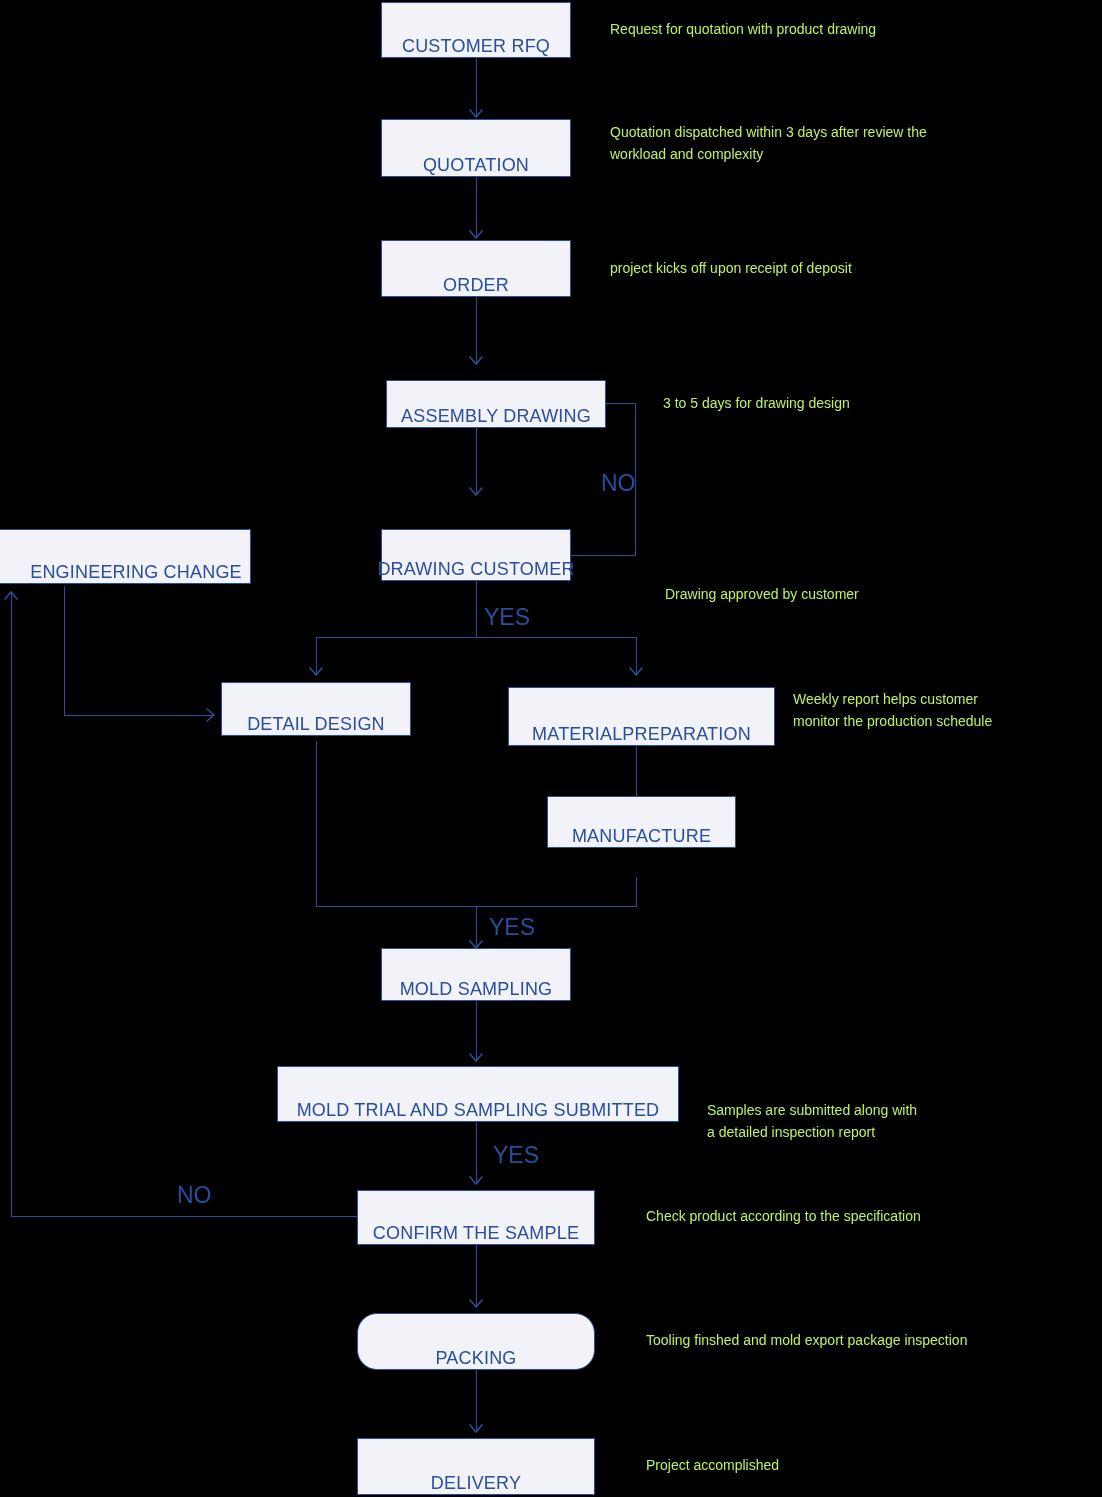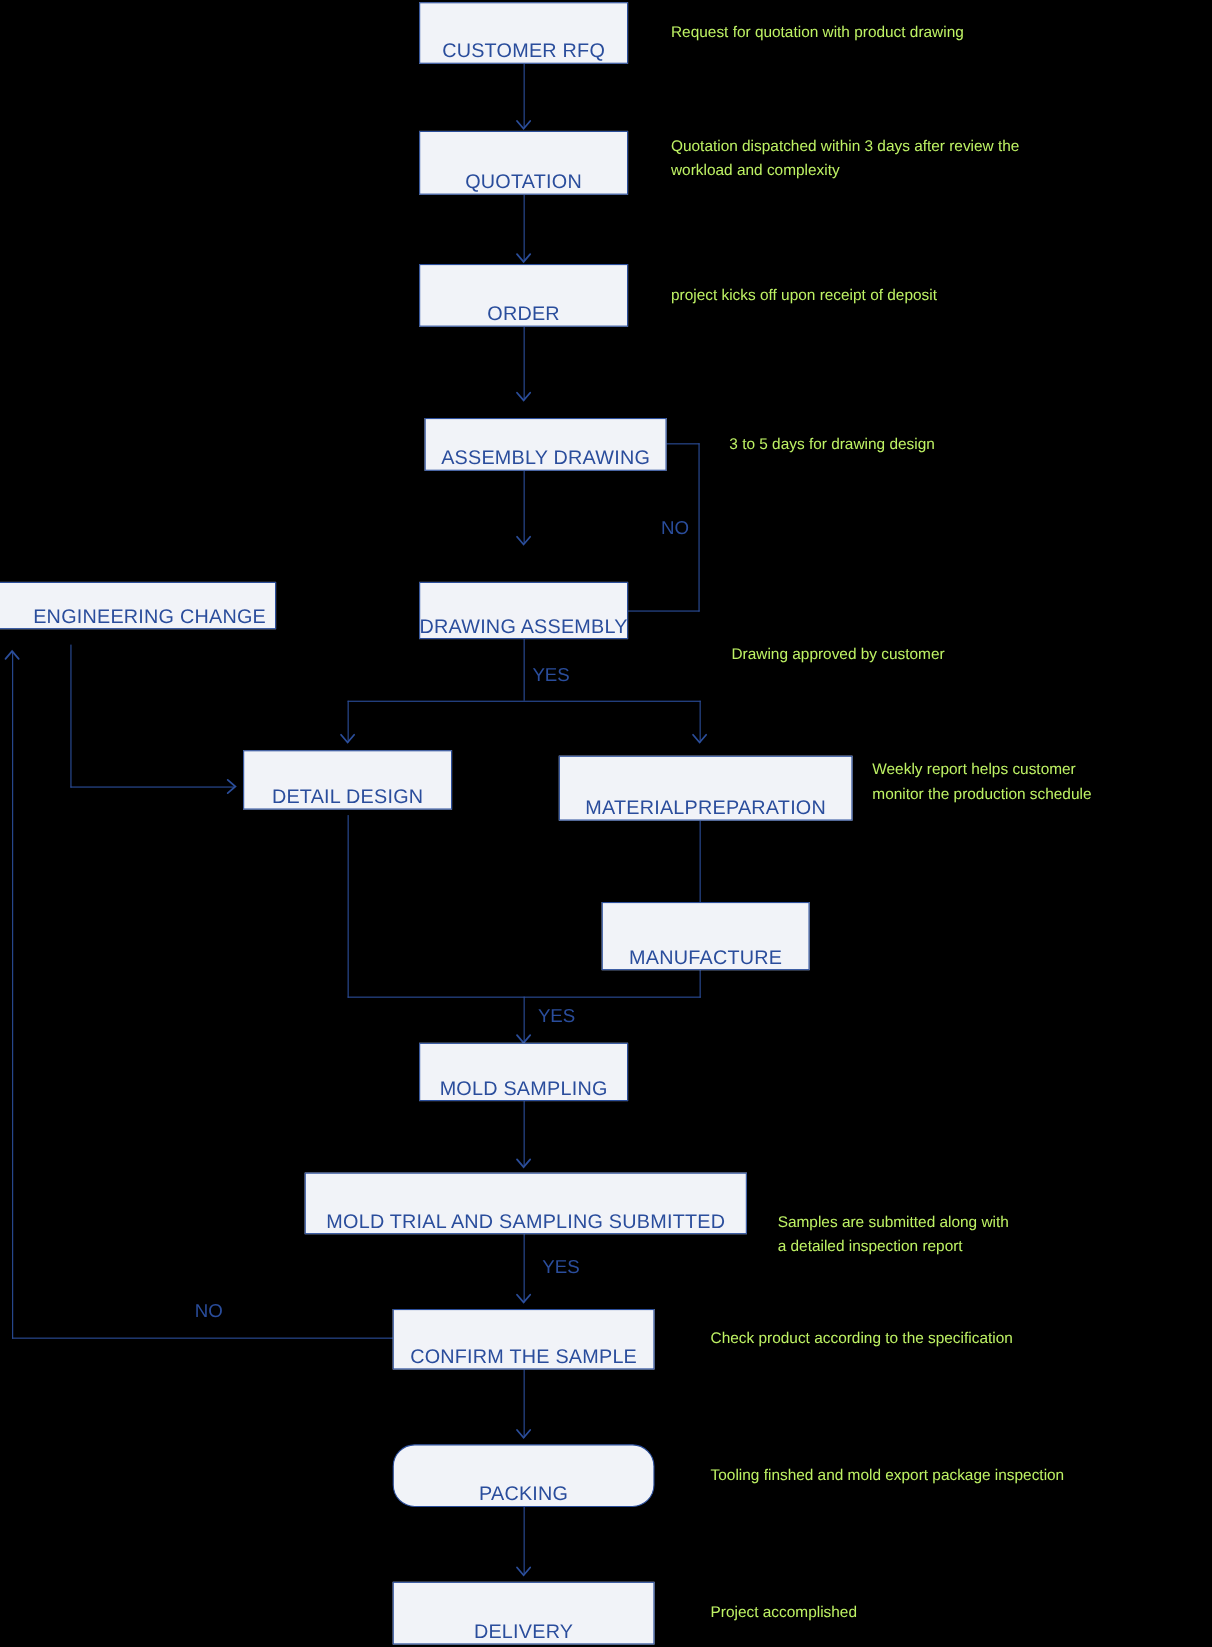--- a/index.html
+++ b/index.html
@@ -39,7 +39,7 @@
   .label {
     position: absolute;
     color: #2a4d9c;
-    font-size: 17px;
+    font-size: 23px;
     white-space: nowrap;
   }
   .ln {

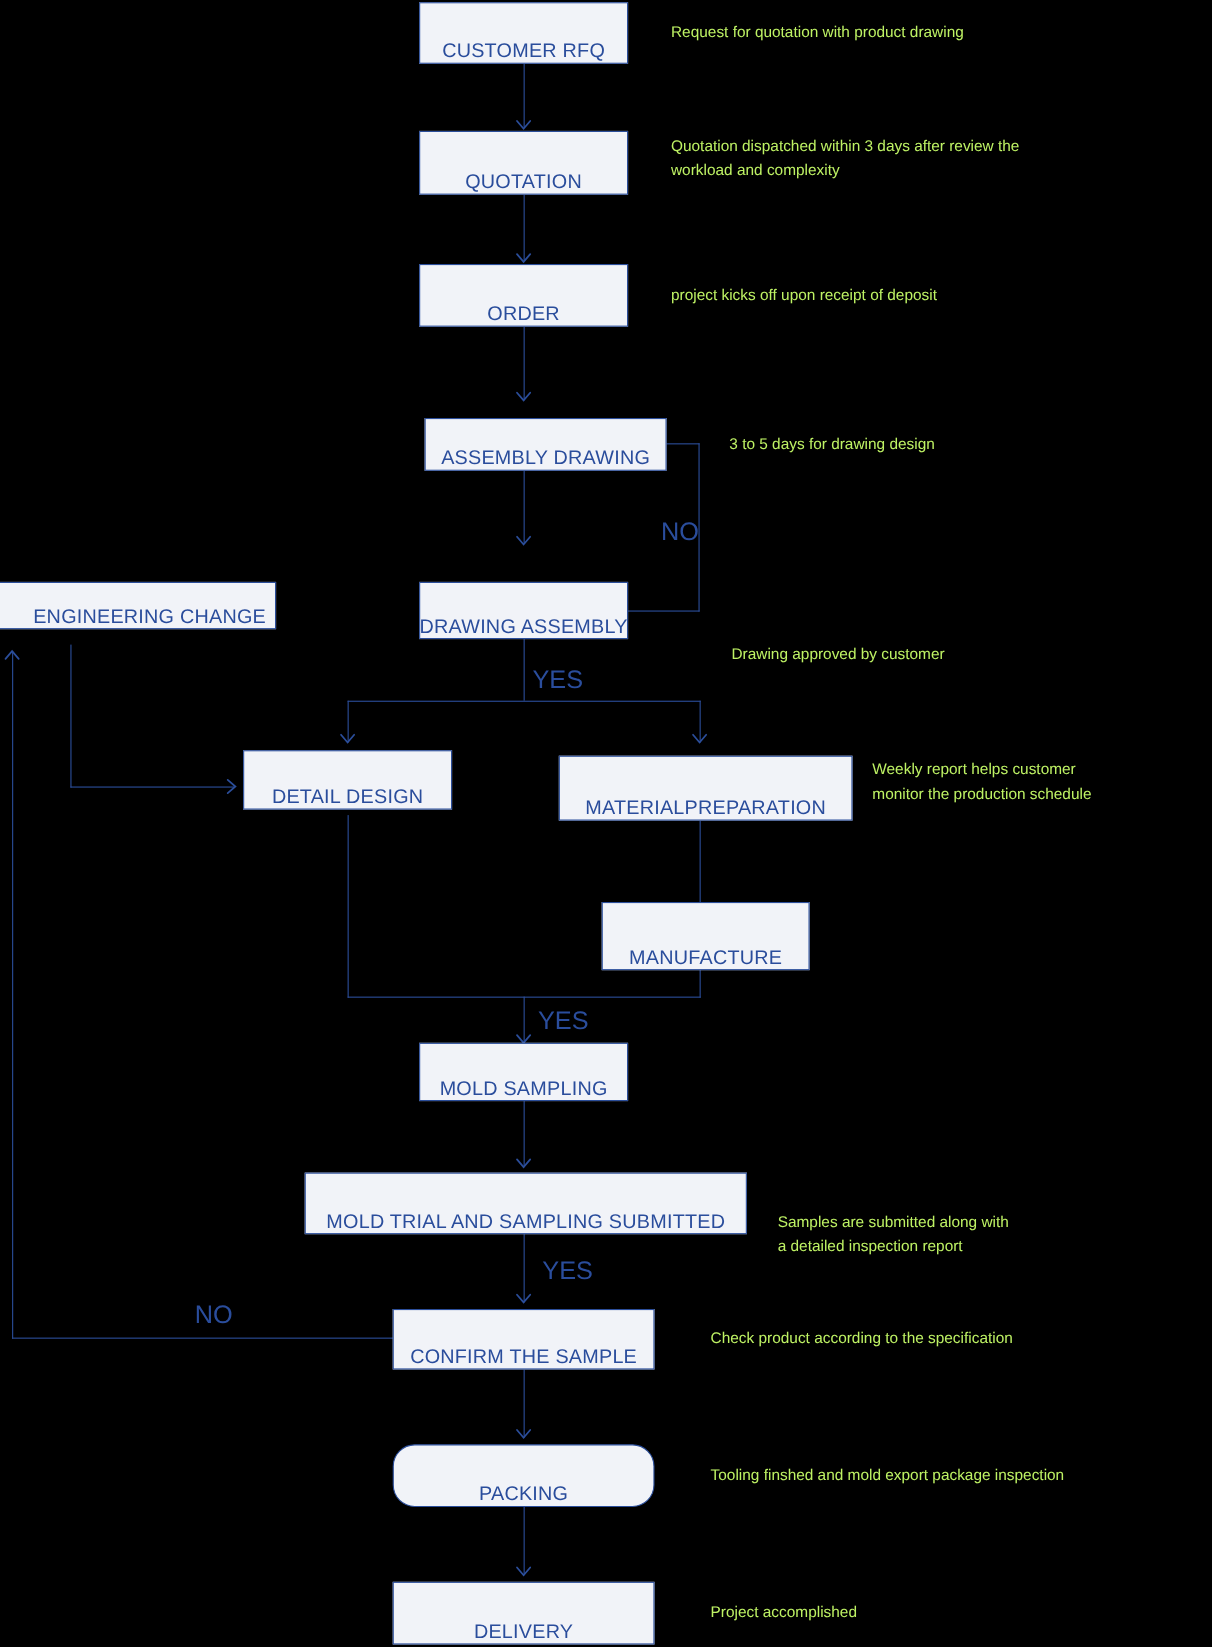--- a/index.html
+++ b/index.html
@@ -137,7 +137,7 @@
     <span>DRAWING ASSEMBLY</span>
   </div>
 
-  <div class="node" style="left:-1px; top:529px; width:252px; height:43px;padding-left:22px;">
+  <div class="node" style="left:-1px; top:529px; width:252px; height:55px;padding-left:22px;">
     <span>ENGINEERING CHANGE</span>
   </div>
 

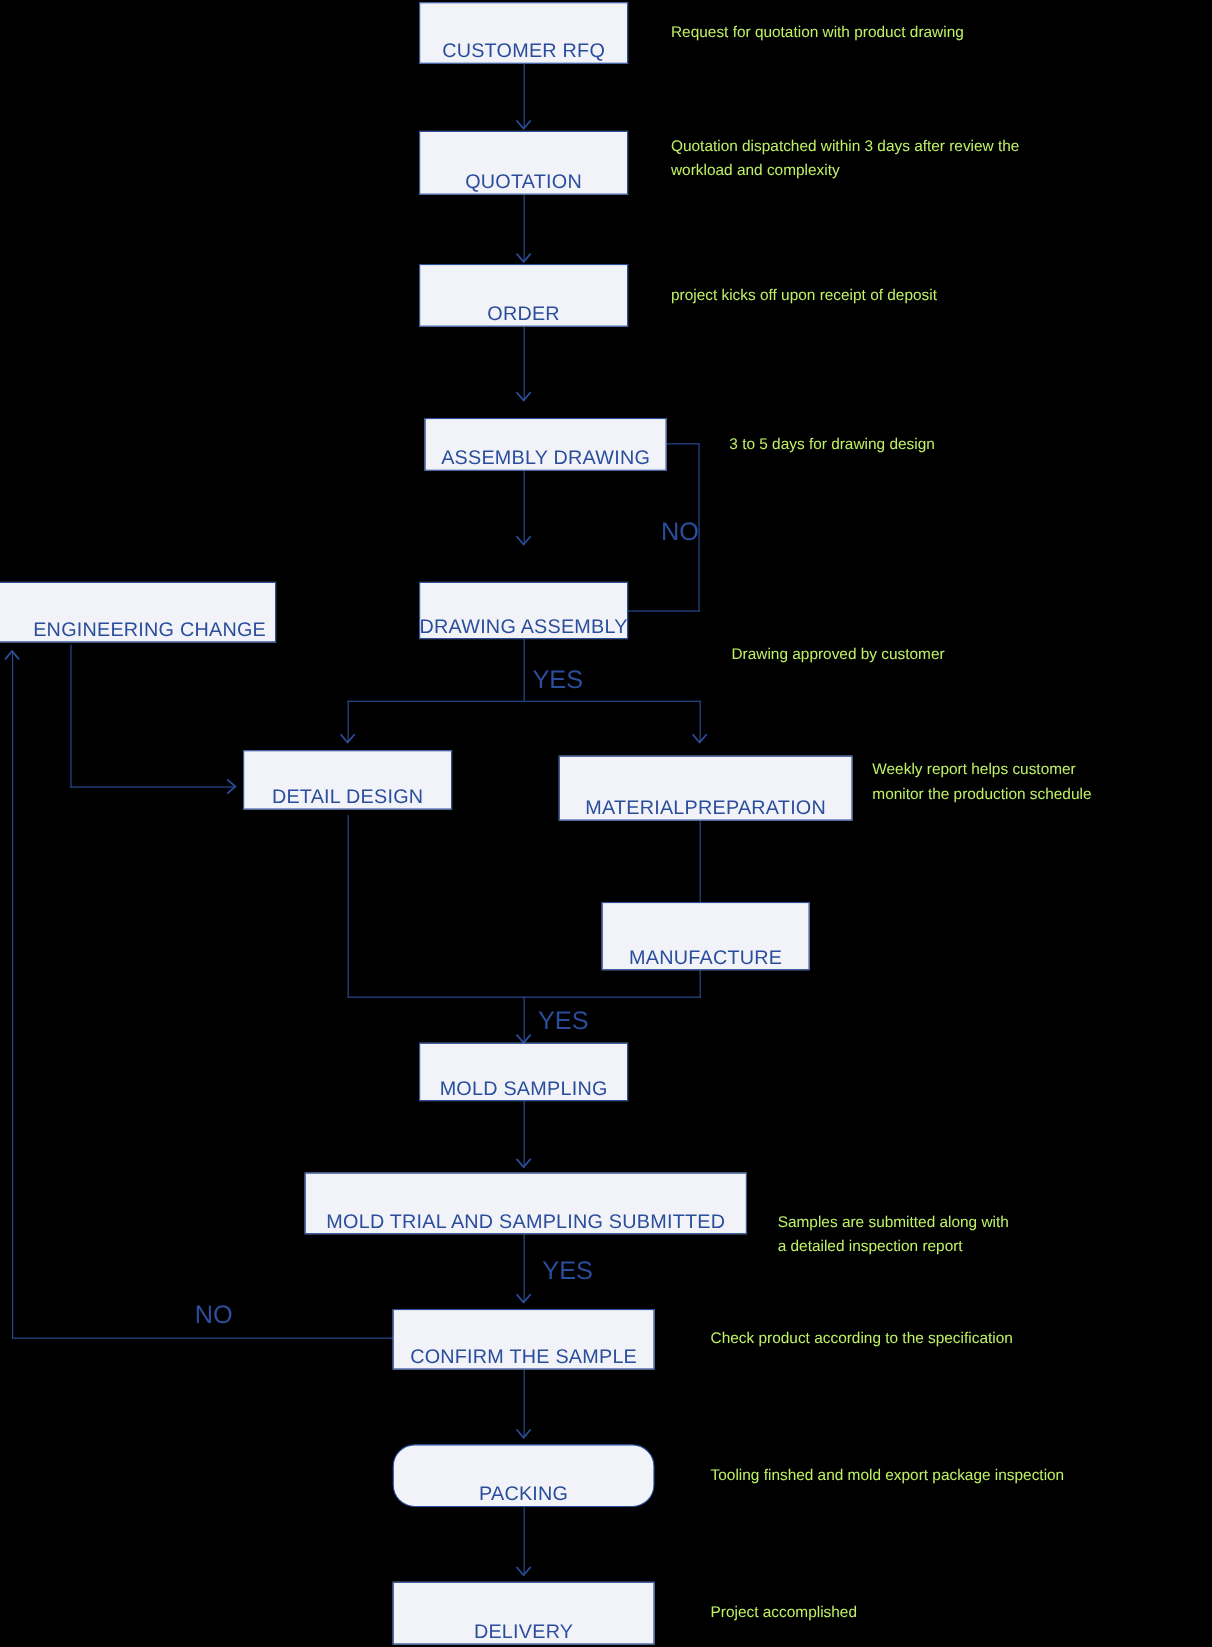--- a/index.html
+++ b/index.html
@@ -134,7 +134,7 @@
   </div>
 
   <div class="node" style="left:381px; top:529px; width:190px; height:52px;">
-    <span>DRAWING ASSEMBLY</span>
+    <span>DRAWING CUSTOMER</span>
   </div>
 
   <div class="node" style="left:-1px; top:529px; width:252px; height:55px;padding-left:22px;">

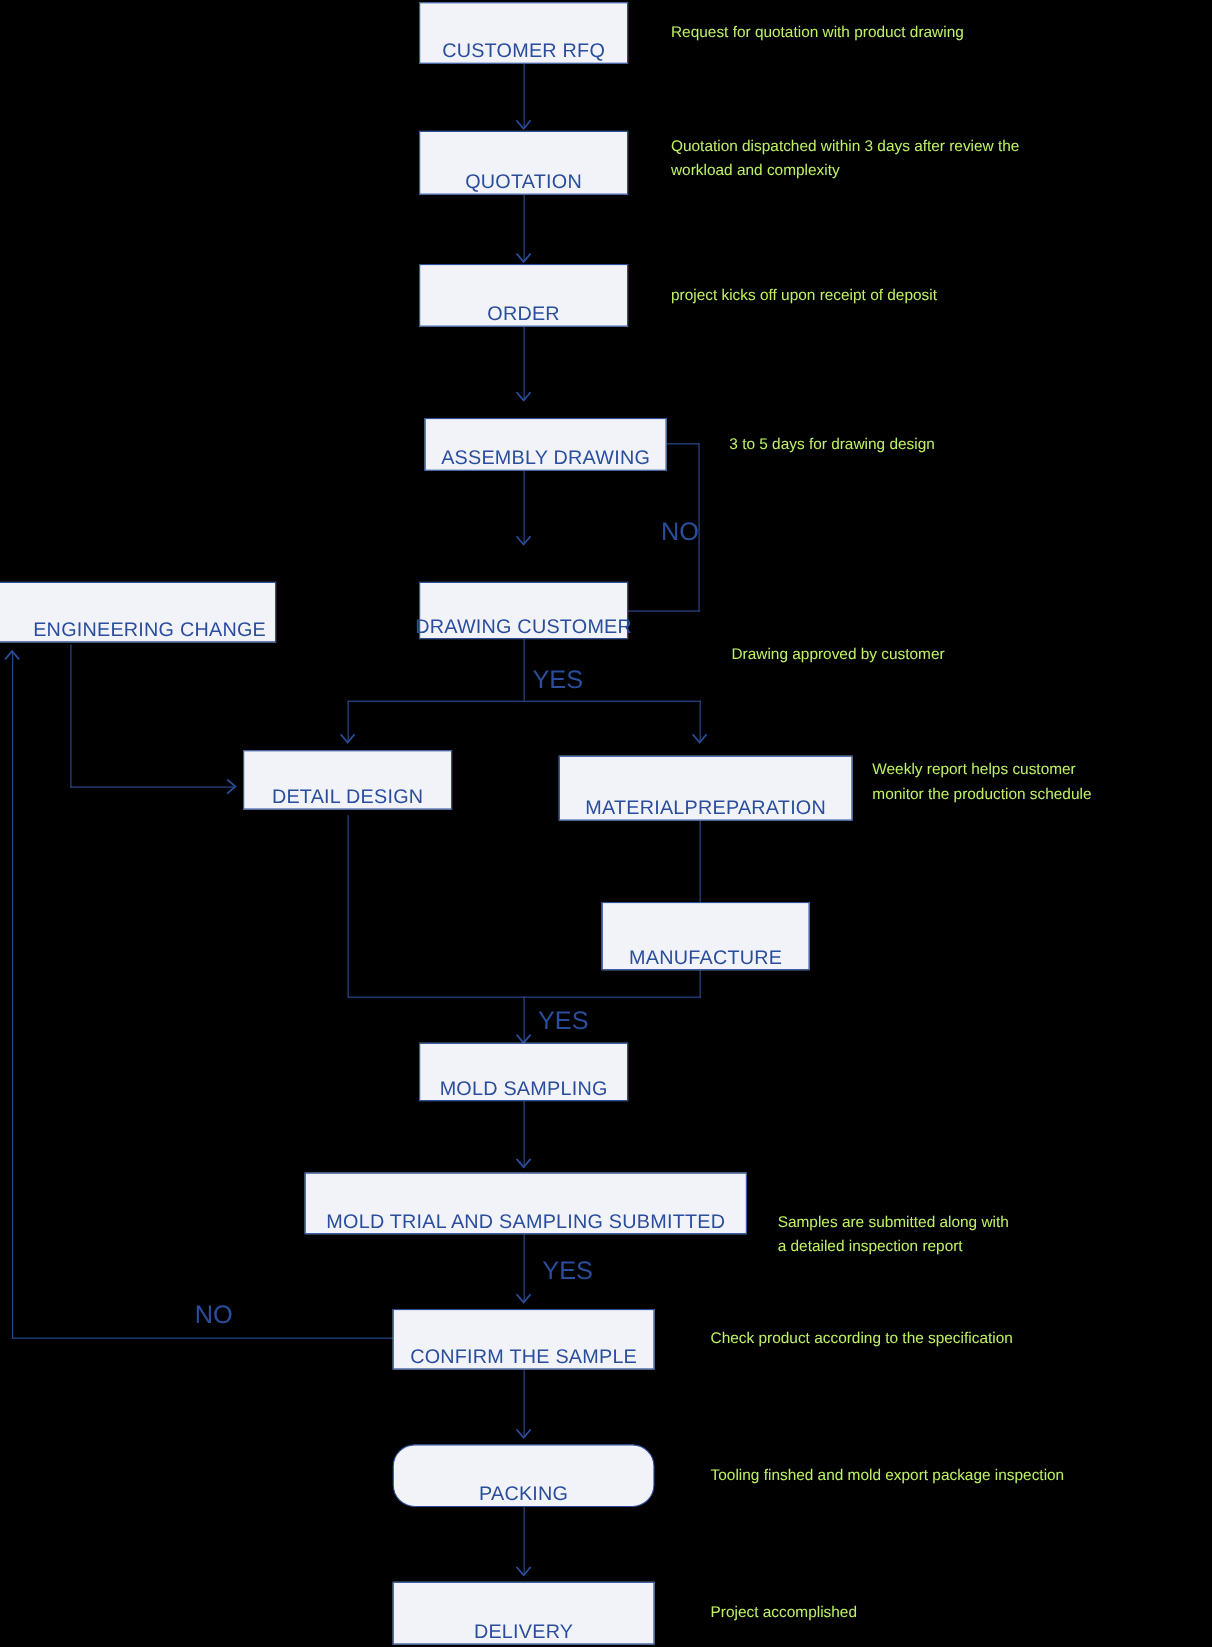--- a/index.html
+++ b/index.html
@@ -149,7 +149,7 @@
     <span>MATERIALPREPARATION</span>
   </div>
 
-  <div class="node" style="left:547px; top:820px; width:189px; height:62px;">
+  <div class="node" style="left:547px; top:796px; width:189px; height:52px;">
     <span>MANUFACTURE</span>
   </div>
 

